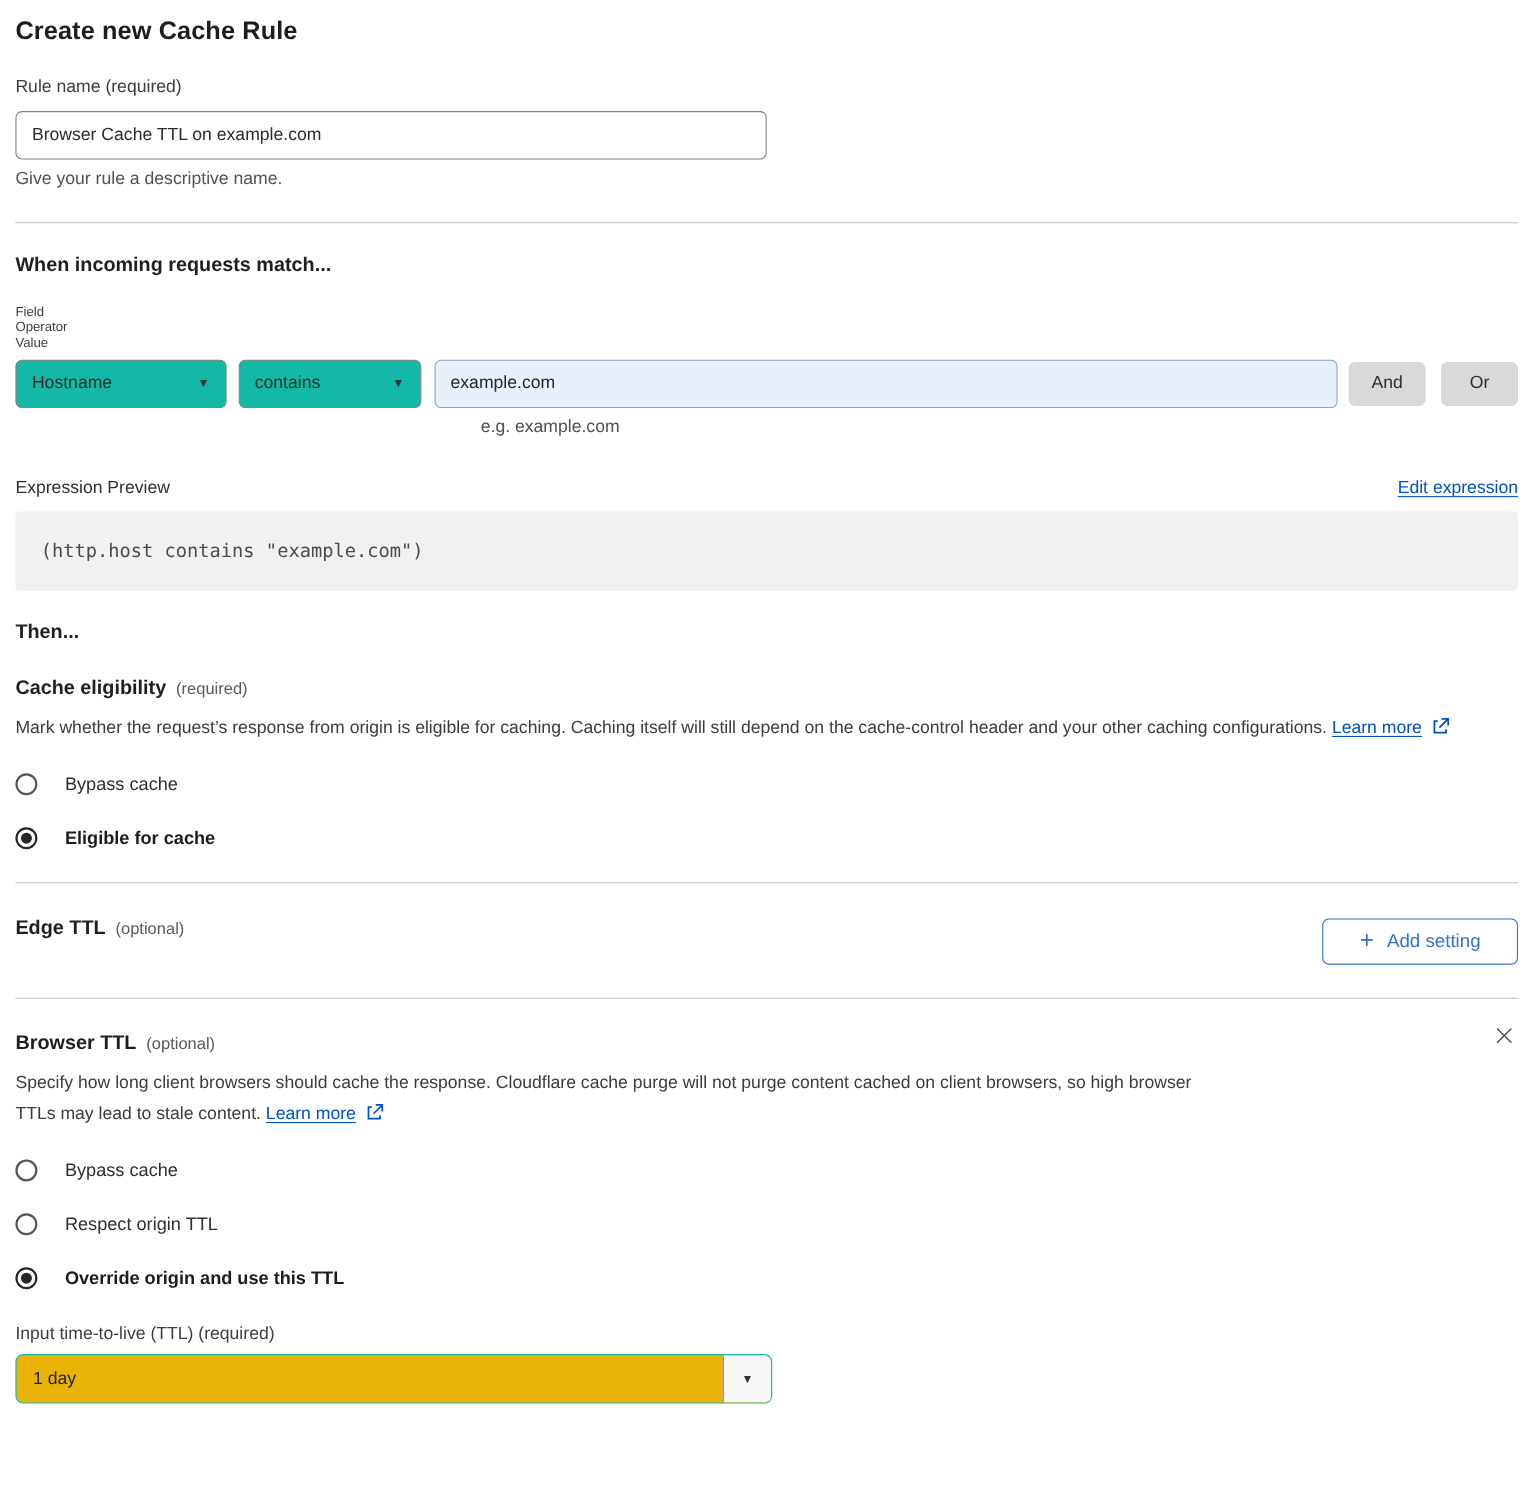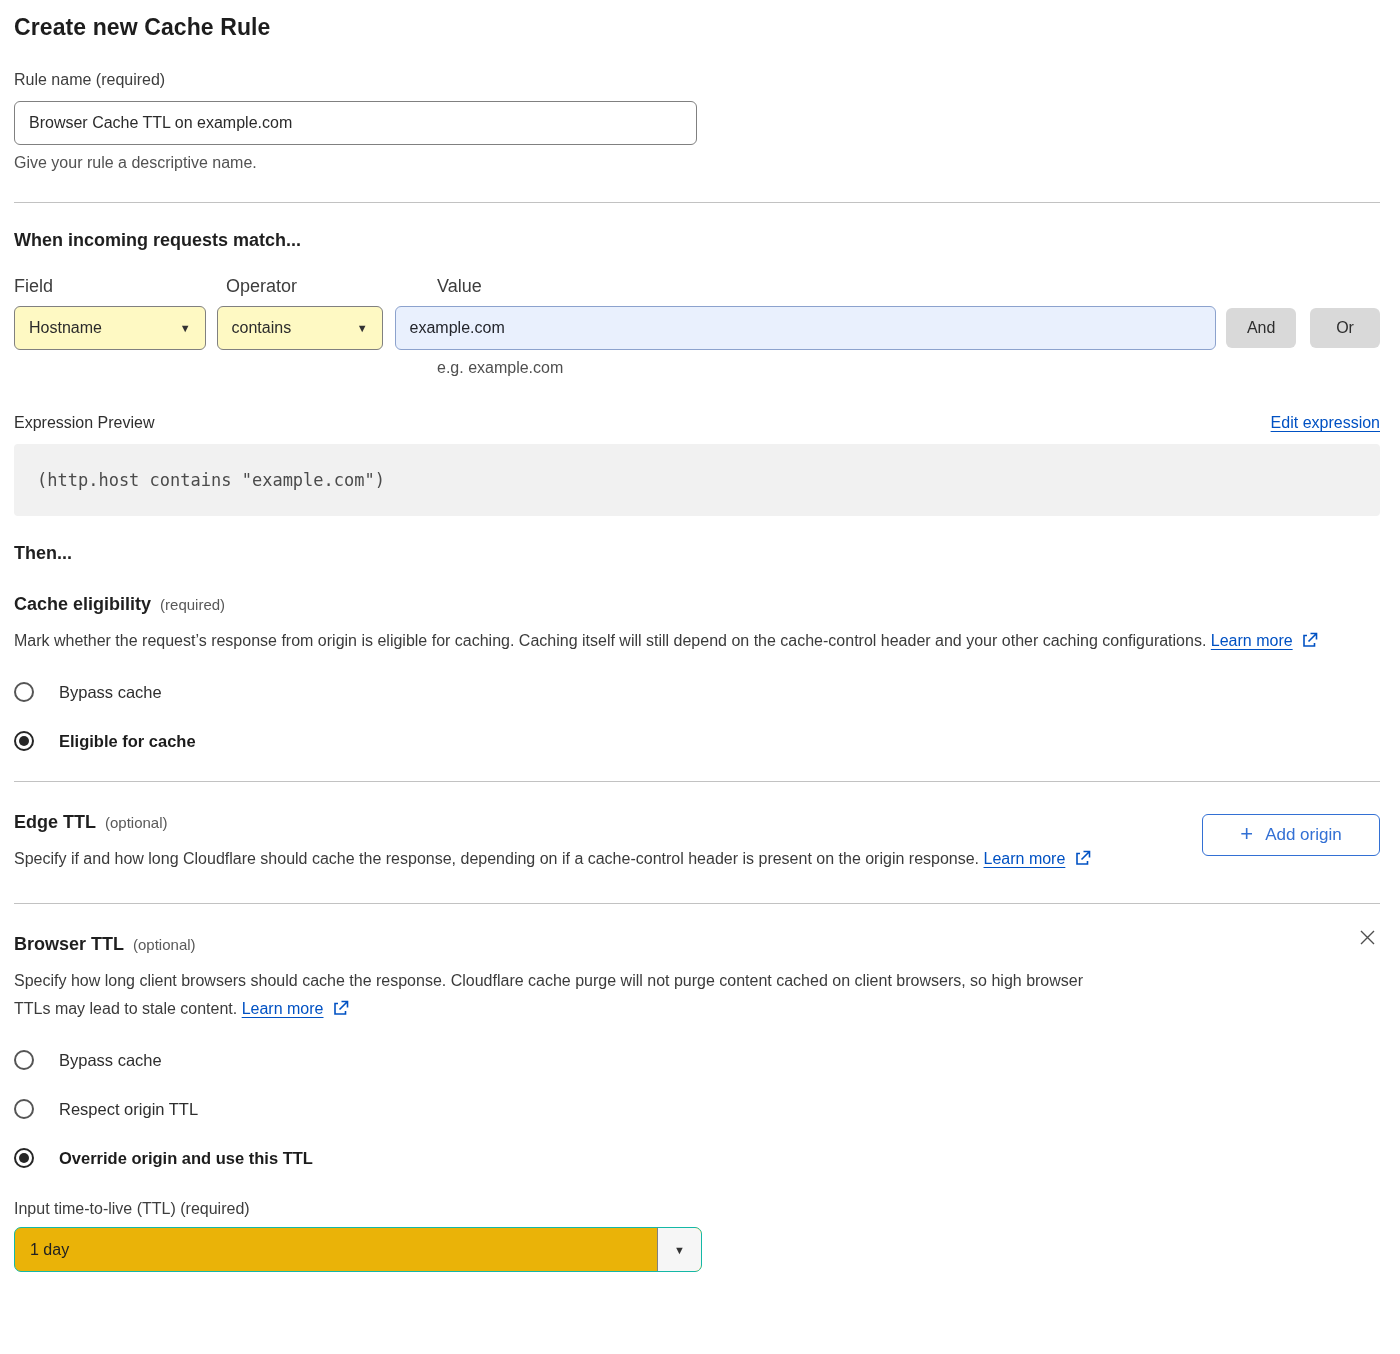--- a/index.html
+++ b/index.html
@@ -27,7 +27,7 @@
   h2.section-heading { font-size:18px; font-weight:700; color:#1f1f1f; margin-top:27px; }
 
   
-  .match-labels { display:flex; margin-top:25px; font-size:18px; color:#3d3d3d; }
+  .match-labels { display:flex; margin-top:25px; font-size:12px; color:#3d3d3d;flex-direction:column; }
   .match-labels .lab-field { width:212px; }
   .match-labels .lab-operator { width:211px; }
   .controls-row { display:flex; align-items:center; margin-top:9px; }

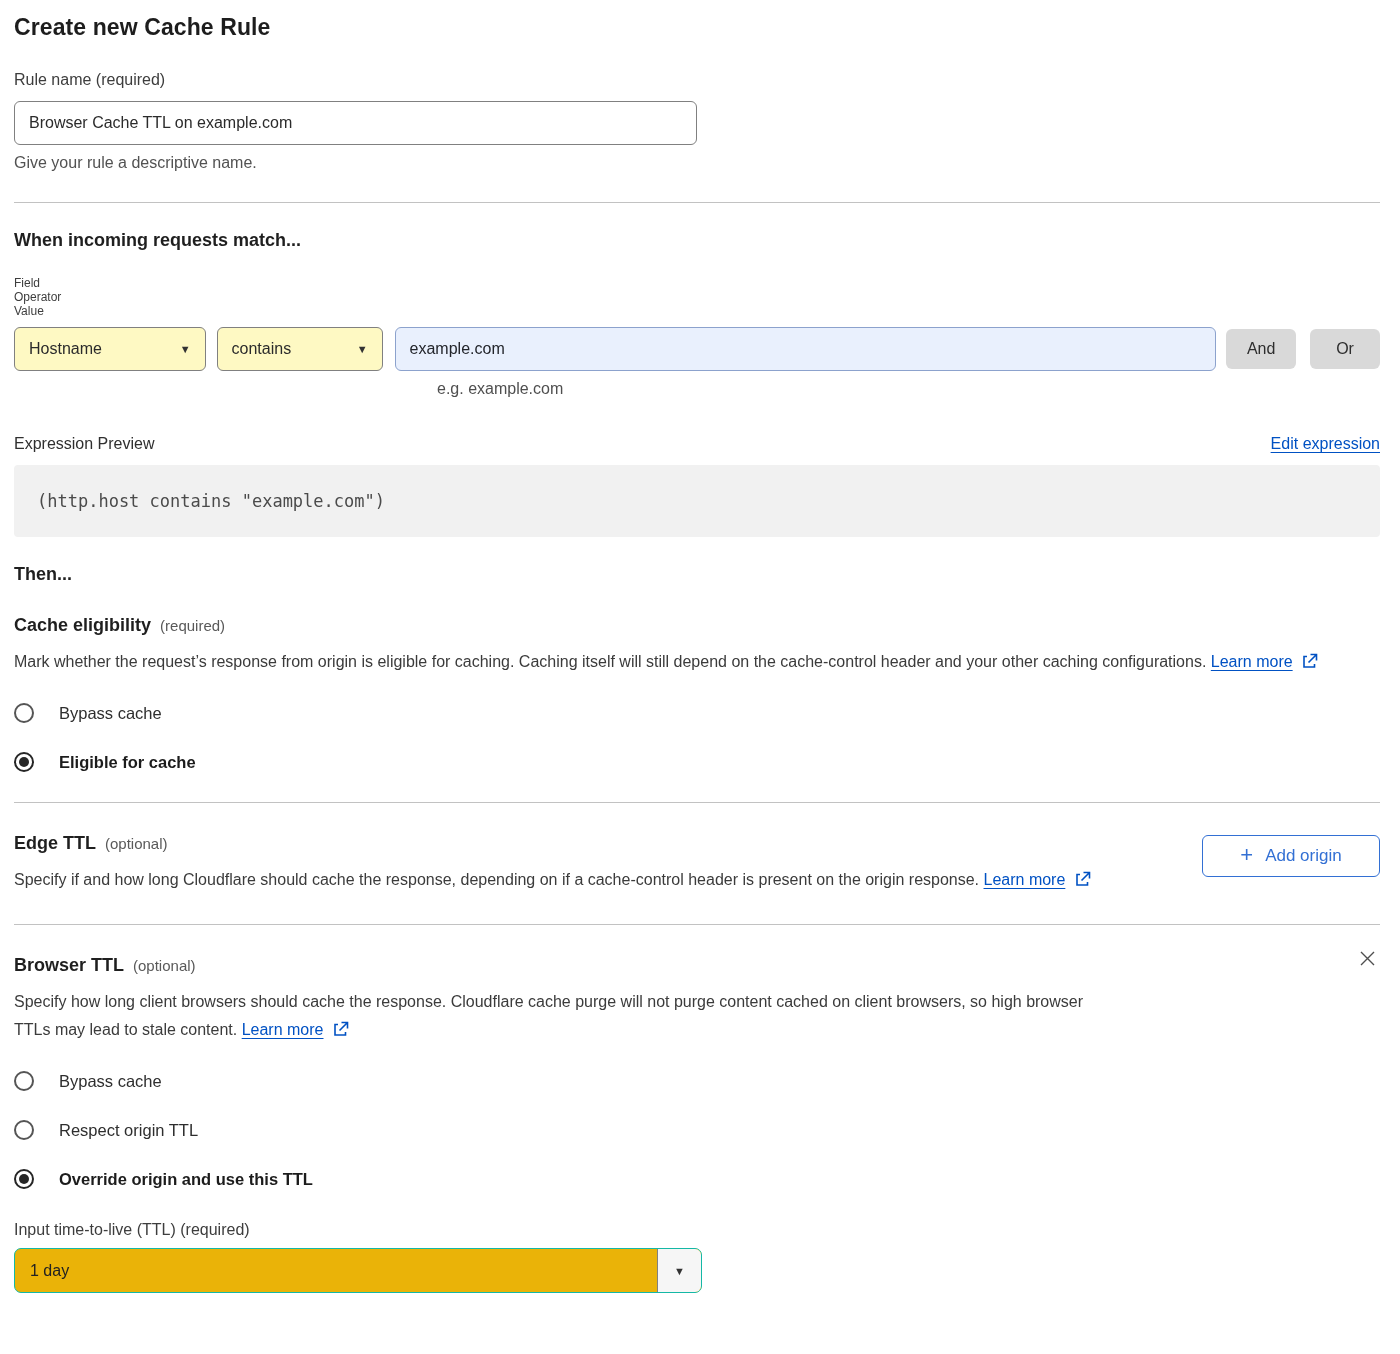--- a/index.html
+++ b/index.html
@@ -32,7 +32,7 @@
   .match-labels .lab-operator { width:211px; }
   .controls-row { display:flex; align-items:center; margin-top:9px; }
   .select-box {
-    height:44px; border:1px solid #808080; border-radius:6px; background:#fef9c3;
+    height:44px; border:1px solid #808080; border-radius:6px; background:#14b8a6;
     display:flex; align-items:center; justify-content:space-between;
     padding:0 14px; font-size:16px; color:#2b2b2b; cursor:pointer;
   }

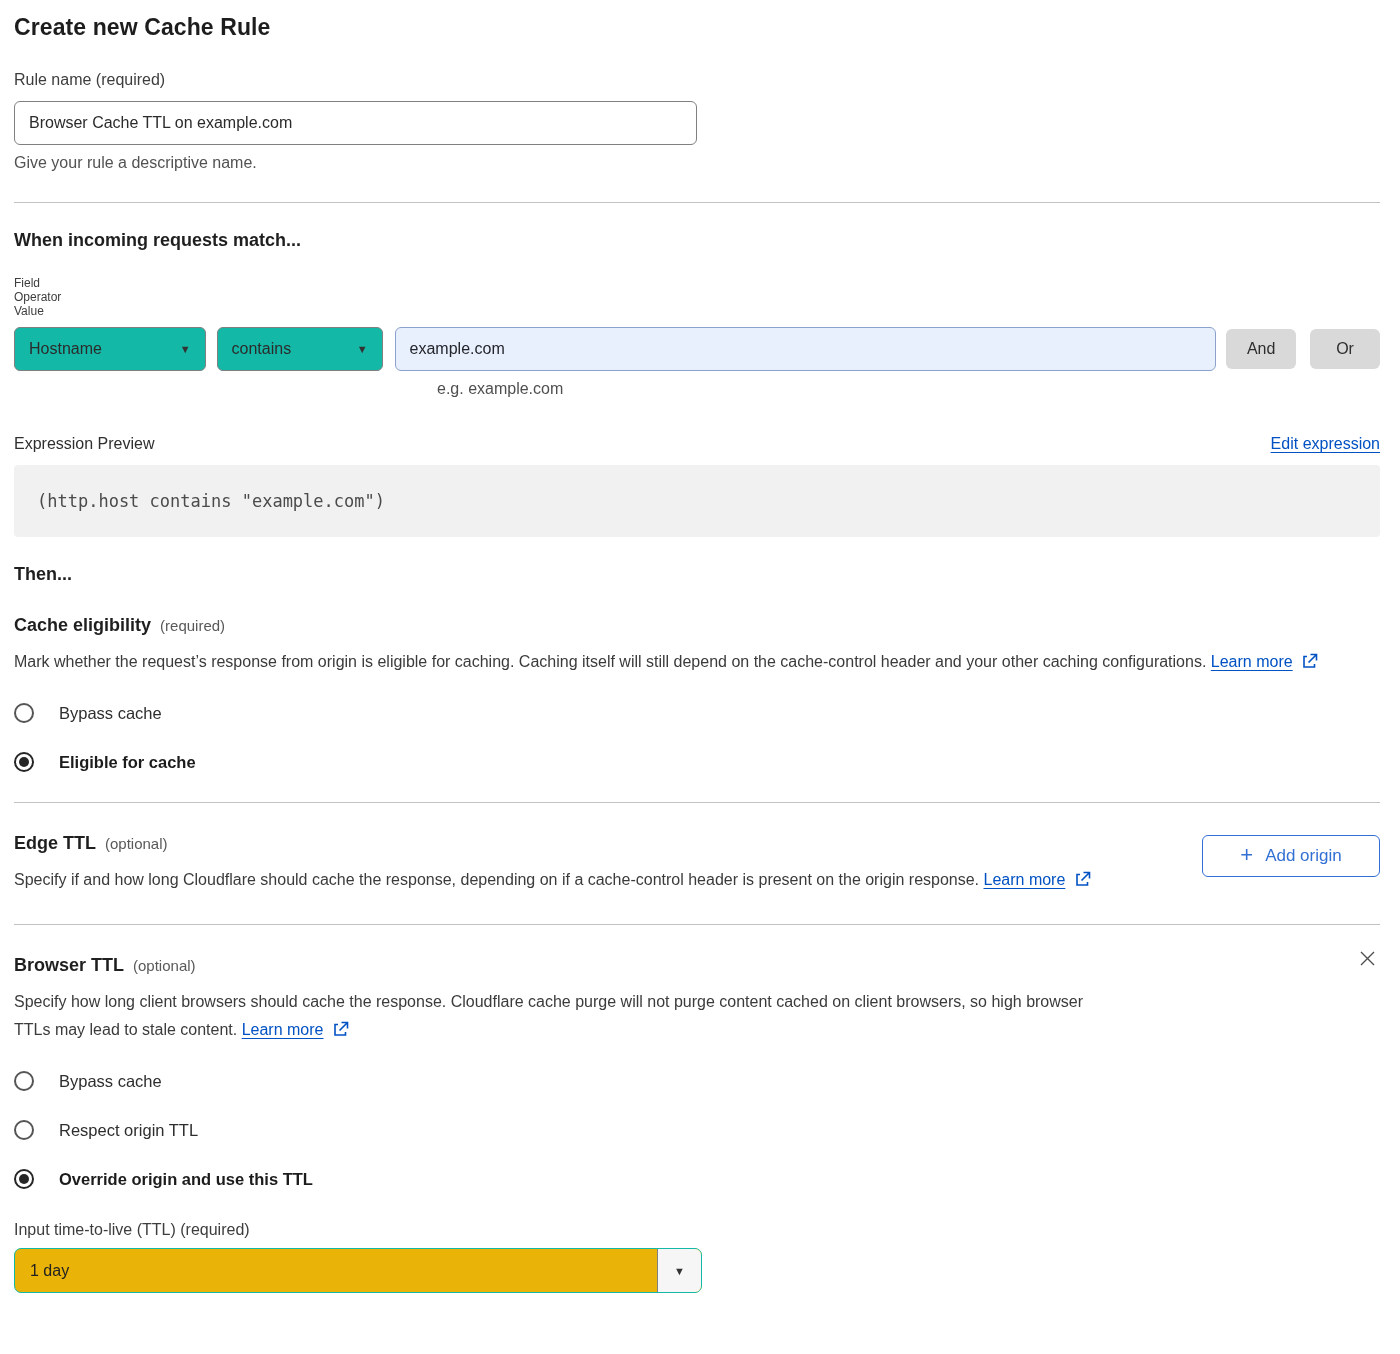--- a/index.html
+++ b/index.html
@@ -200,7 +200,7 @@
     </div>
     <button class="add-setting-btn">
       <span class="plus">+</span>
-      <span>Add origin</span>
+      <span>Add setting</span>
     </button>
   </div>
 

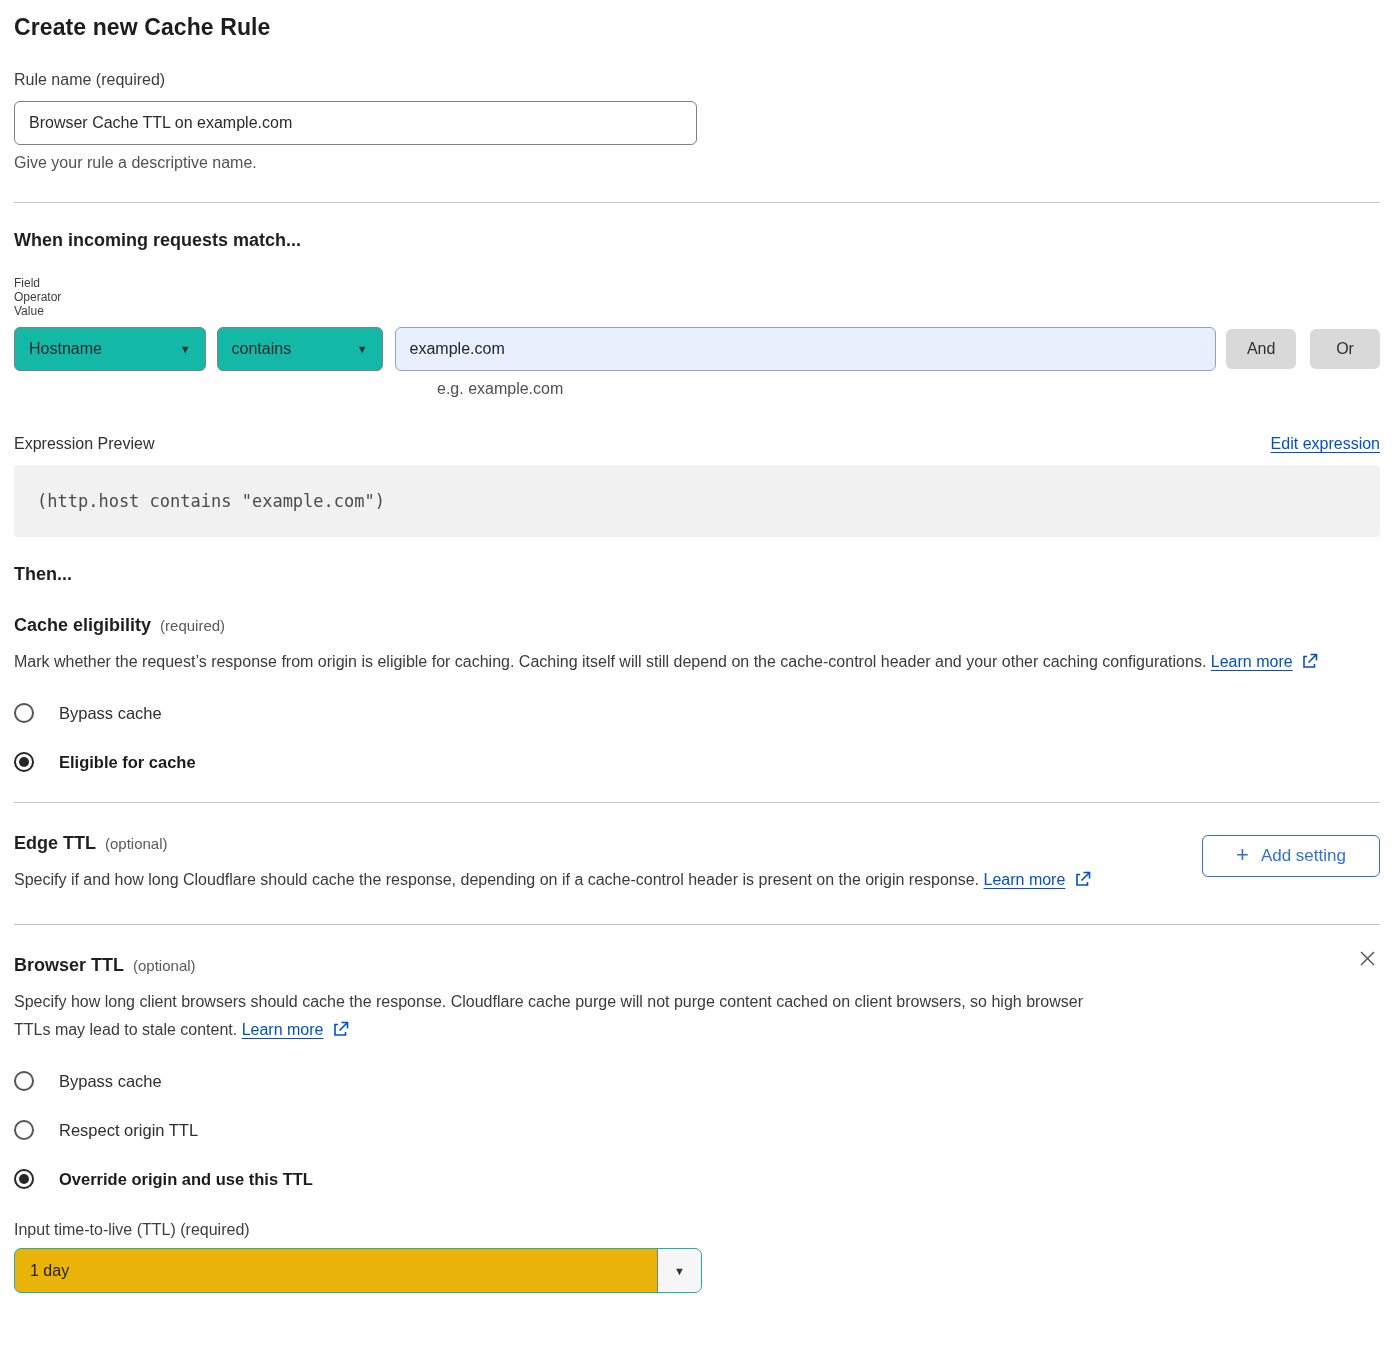--- a/index.html
+++ b/index.html
@@ -188,14 +188,6 @@
       <div class="setting-head">
         <span class="setting-title">Edge TTL</span>
         <span class="setting-flag">(optional)</span>
-      </div>
-      <div class="setting-desc desc-edge">
-        <span>Specify if and how long Cloudflare should cache the response, depending on if a cache-control header is present on the origin response.</span>
-        <a class="link">Learn more</a>
-        <svg class="ext-icon" width="16" height="16" viewBox="0 0 16 16">
-          <path d="M5 3.5H2v10.5h10.5V11" fill="none" stroke="#0051c3" stroke-width="1.6"></path>
-          <path d="M6.5 9.5 L14 2 M8.5 1.5h6v6" fill="none" stroke="#0051c3" stroke-width="1.6"></path>
-        </svg>
       </div>
     </div>
     <button class="add-setting-btn">

